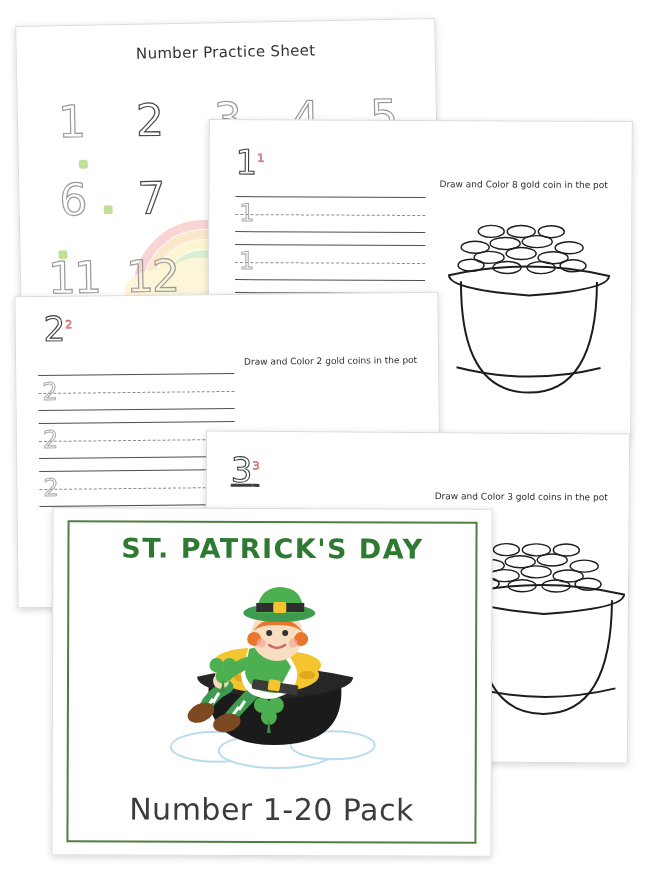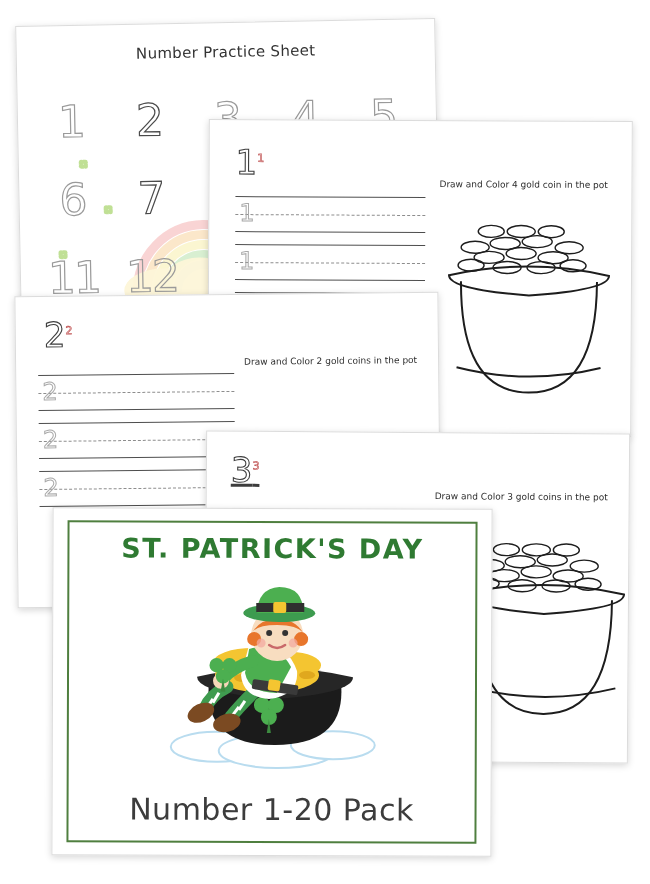--- a/index.html
+++ b/index.html
@@ -300,7 +300,7 @@
     <div class="ws-numbox" style="left:26px; top:22px;">
       <span>1</span><span class="sub">1</span>
     </div>
-    <div class="ws-instr" style="left:230px; top:58px;">Draw and Color 4 gold coin in the pot</div>
+    <div class="ws-instr" style="left:230px; top:58px;">Draw and Color 8 gold coin in the pot</div>
 
     <div class="rule-block" style="left:26px; top:76px; width:190px;">
       <div class="rule-row">

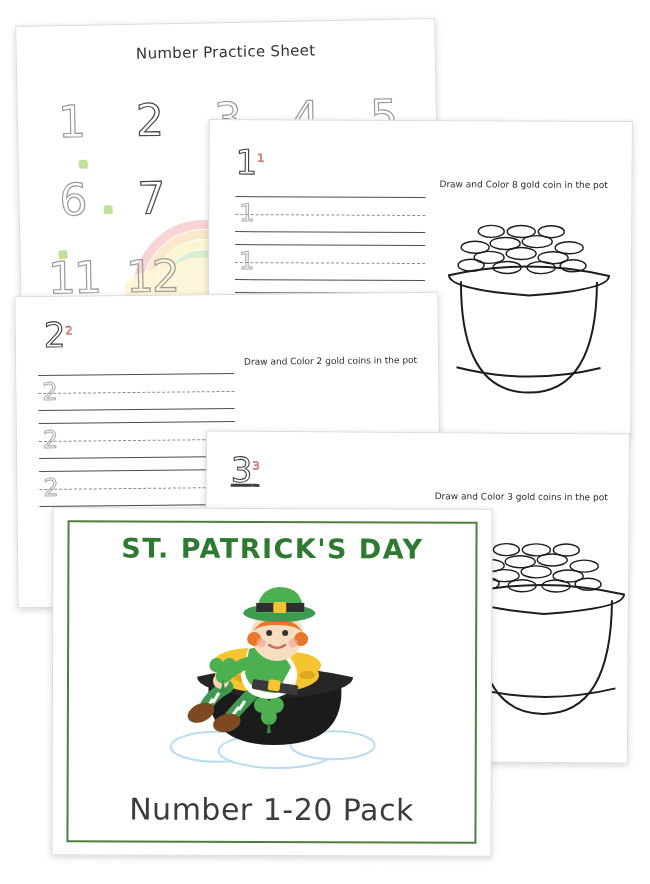--- a/index.html
+++ b/index.html
@@ -344,7 +344,7 @@
   </div>
 
   <div class="sheet" id="sheet-n2">
-    <div class="ws-numbox" style="left:28px; top:18px;">
+    <div class="ws-numbox" style="left:28px; top:12px;">
       <span>2</span><span class="sub">2</span>
     </div>
     <div class="ws-instr" style="left:228px; top:62px;">Draw and Color 2 gold coins in the pot</div>

